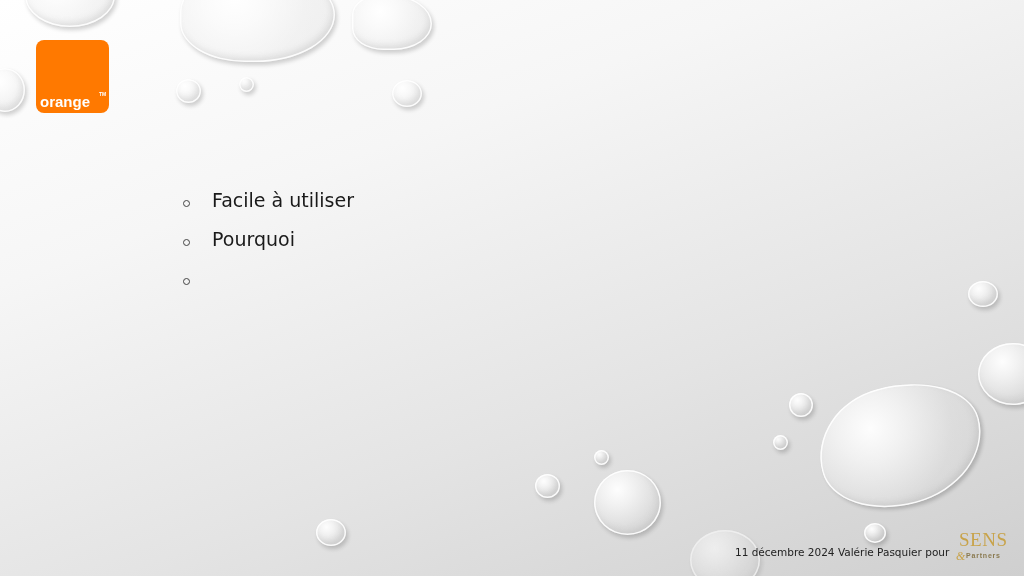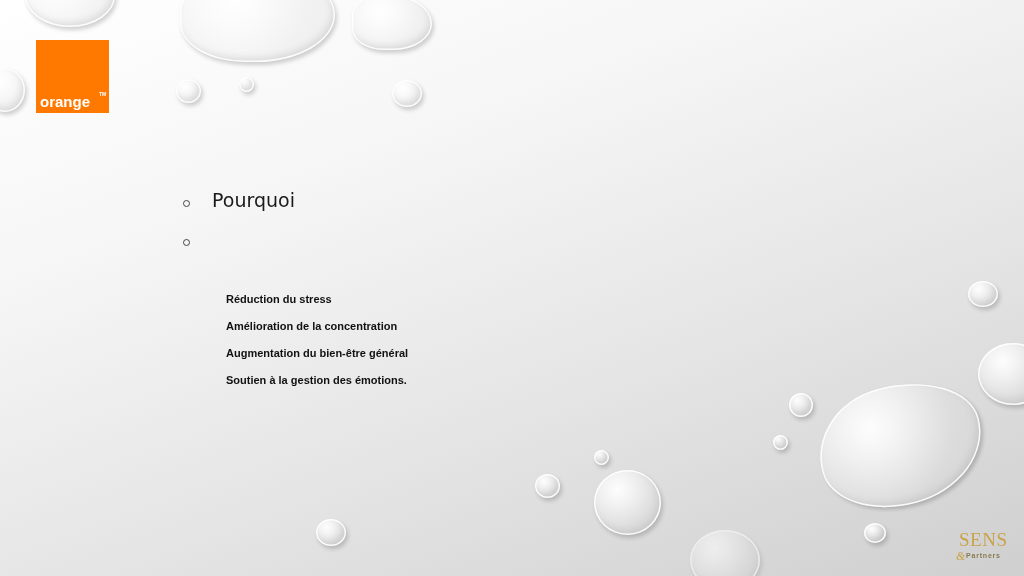--- a/index.html
+++ b/index.html
@@ -17,6 +17,7 @@
     .logo {
       position:absolute; left:36px; top:40px; width:73px; height:73px;
       background:#ff7900;
+      border-radius:8px;
     }
     .logo-text {
       position:absolute; left:4px; bottom:3px; color:#fff;

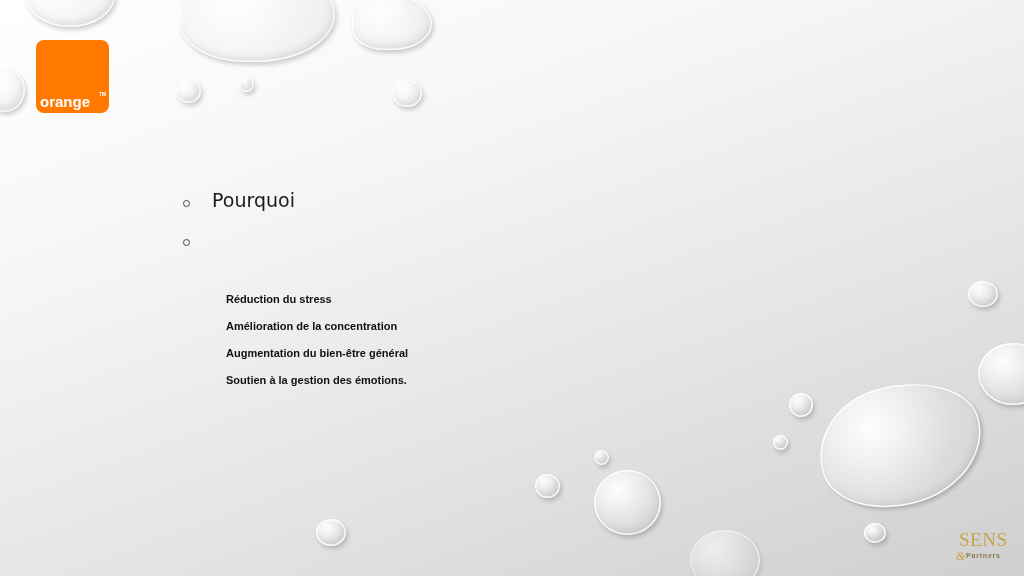--- a/index.html
+++ b/index.html
@@ -96,6 +96,10 @@
   <ul class="bullets">
     <li class="bullet">
       <span class="bullet-mark"></span>
+      <span class="bullet-text">Facile à utiliser</span>
+    </li>
+    <li class="bullet">
+      <span class="bullet-mark"></span>
       <span class="bullet-text">Pourquoi</span>
     </li>
     <li class="bullet">

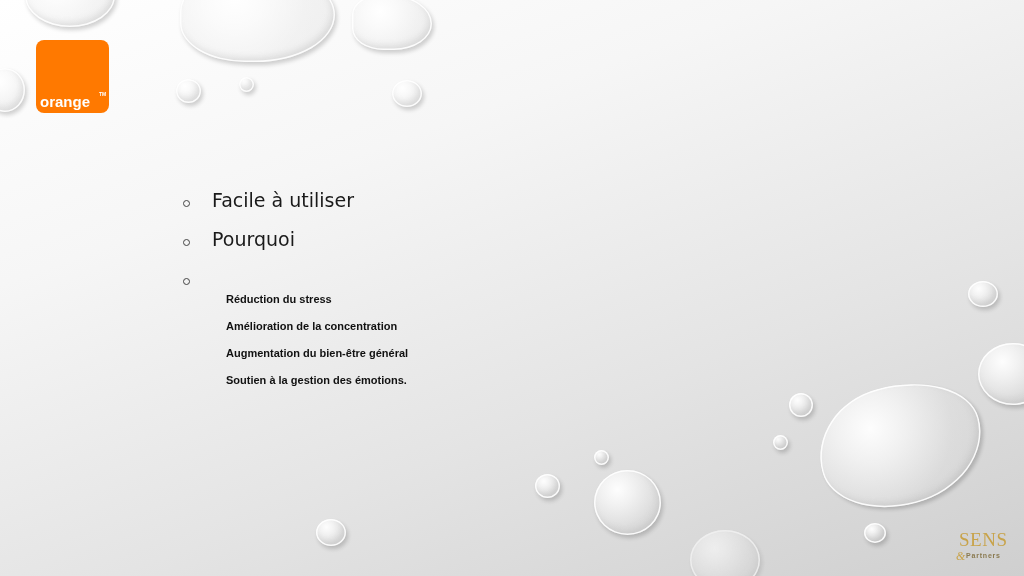--- a/index.html
+++ b/index.html
@@ -107,12 +107,6 @@
     </li>
   </ul>
 
-  <ul class="subs">
-    <li class="sub">Réduction du stress</li>
-    <li class="sub">Amélioration de la concentration</li>
-    <li class="sub">Augmentation du bien-être général</li>
-    <li class="sub">Soutien à la gestion des émotions.</li>
-  </ul>
 
 
   <div class="sens">

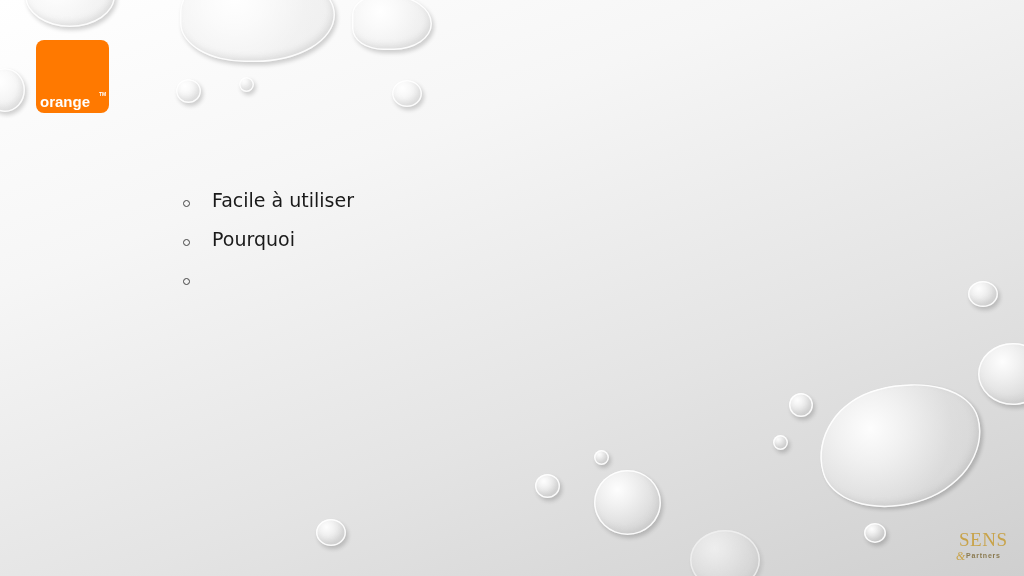--- a/index.html
+++ b/index.html
@@ -108,6 +108,7 @@
   </ul>
 
 
+  <div class="footer">11 décembre 2024 Valérie Pasquier pour</div>
 
   <div class="sens">
     <span class="sens-top">SENS</span>

